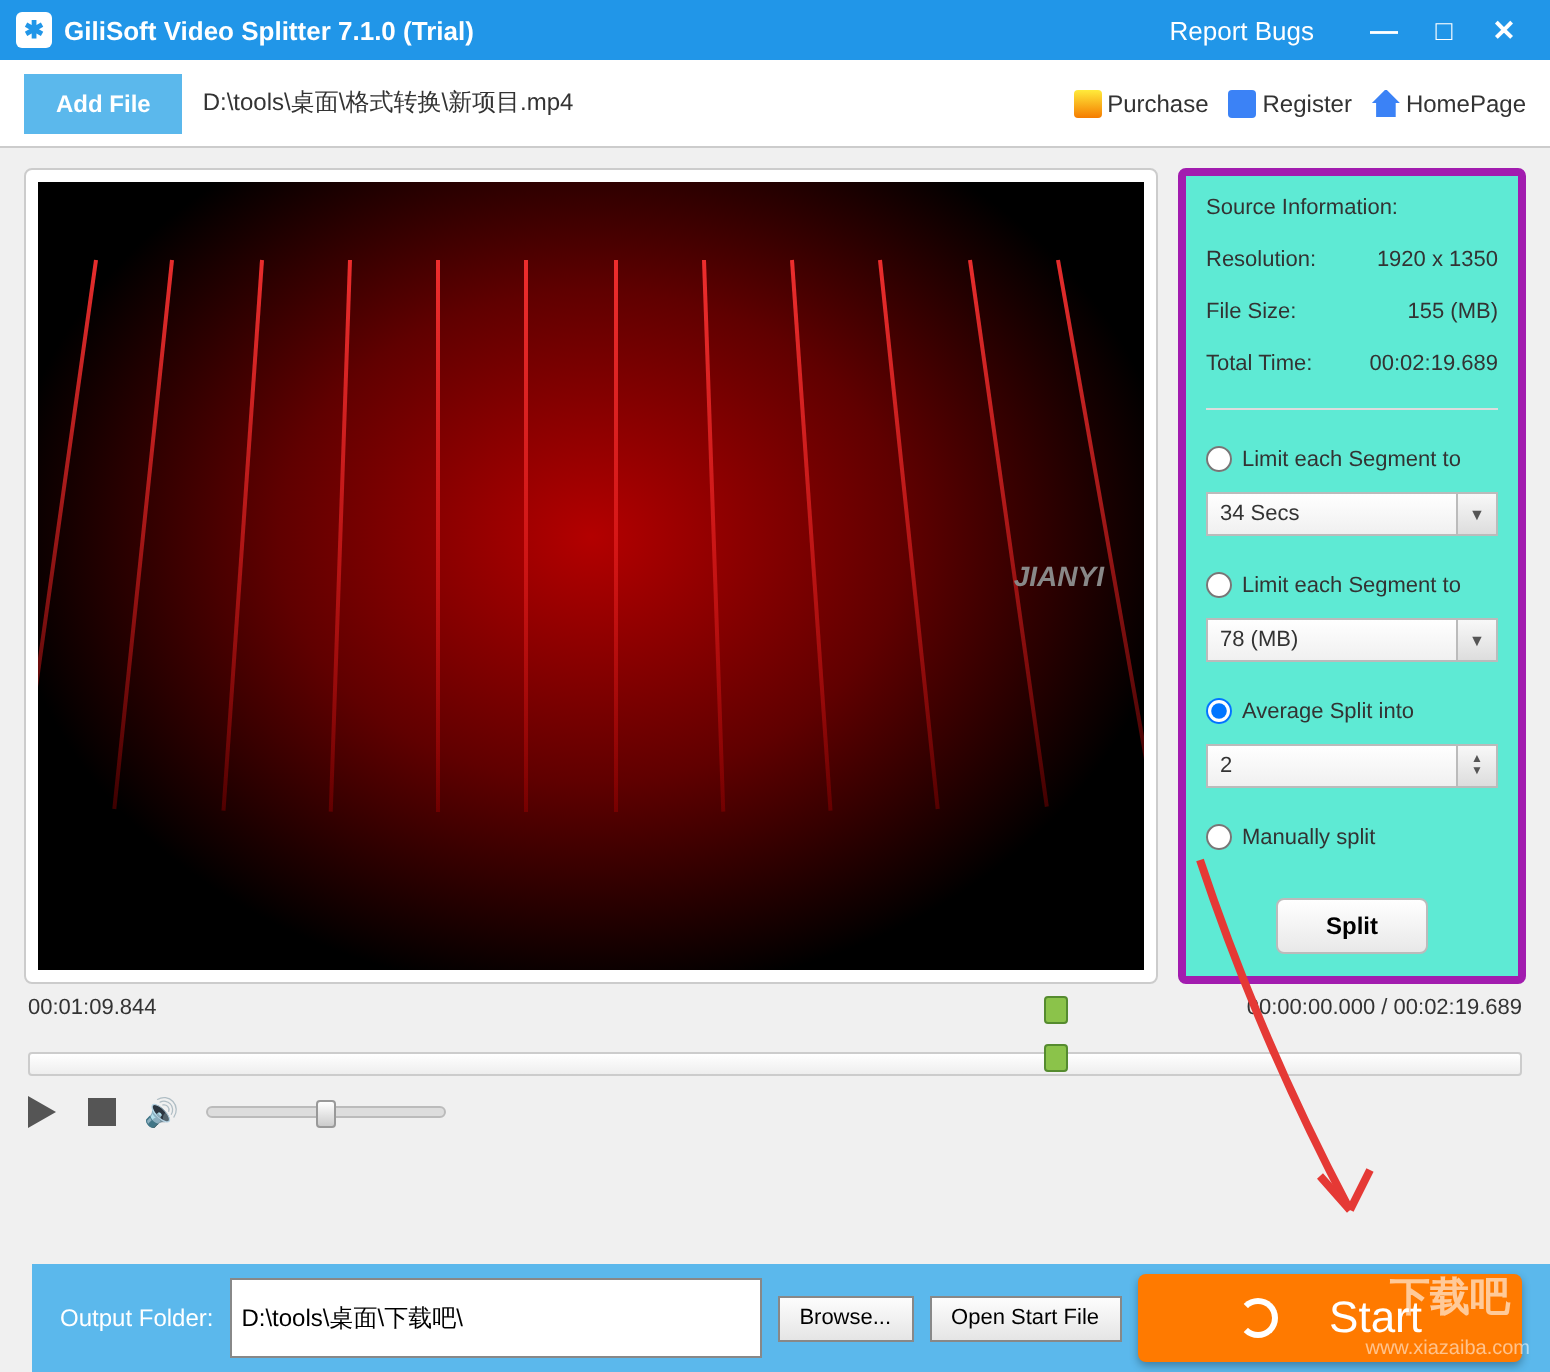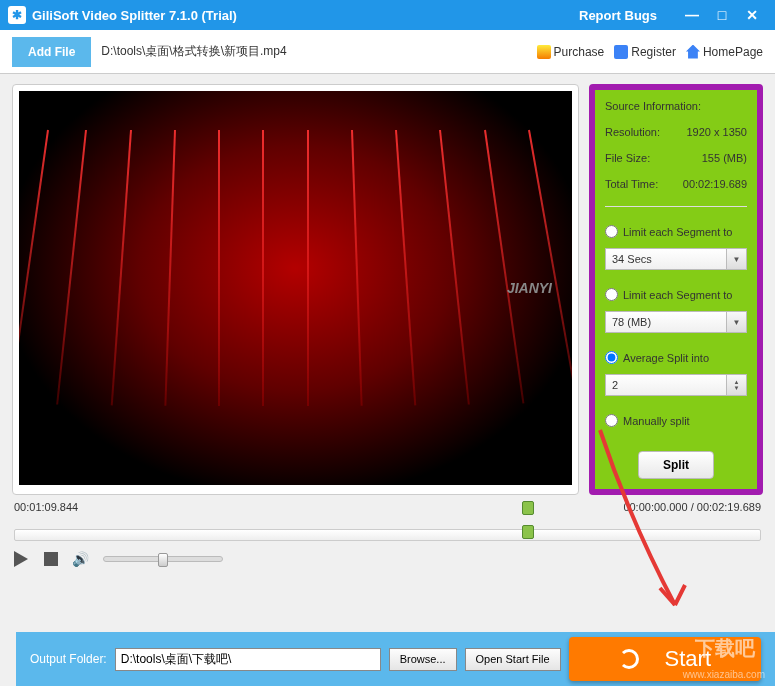--- a/index.html
+++ b/index.html
@@ -8,7 +8,7 @@
 .titlebar { height: 30px; background: #2196e8; color: #fff; display: flex; align-items: center; padding: 0 8px; font-size: 13px; font-weight: bold; }
 .titlebar .logo { width: 18px; height: 18px; background: #fff; border-radius: 3px; margin-right: 6px; display: flex; align-items: center; justify-content: center; color: #2196e8; font-size: 12px; }
 .titlebar .spacer { flex: 1; }
-.titlebar .tb-link { margin-right: 20px; cursor: pointer; font-weight: bold; }
+.titlebar .tb-link { margin-right: 20px; cursor: pointer; font-weight: normal; }
 .titlebar .winbtn { width: 30px; text-align: center; cursor: pointer; font-size: 14px; font-weight: bold; }
 
 .toolbar { height: 44px; background: #fff; border-bottom: 1px solid #ccc; display: flex; align-items: center; padding: 0 12px; gap: 10px; }

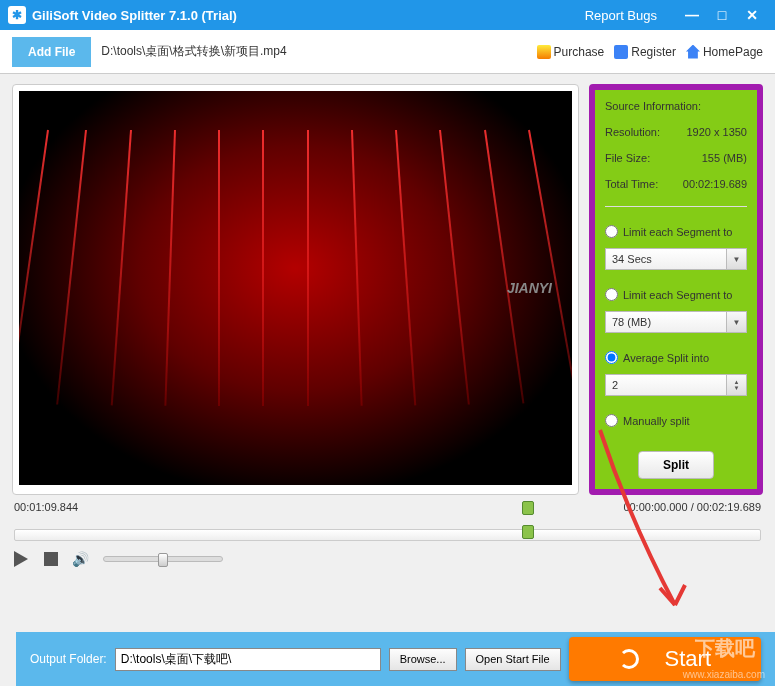--- a/index.html
+++ b/index.html
@@ -33,7 +33,7 @@
 .wm-small { font-size: 8px; color: #fff; opacity: 0.8; margin-left: 6px; }
 .wm-right { position: absolute; right: 20px; top: 50%; transform: translateY(-50%); color: #888; font-size: 14px; font-style: italic; font-weight: bold; }
 
-.right-pane { width: 174px; border: 6px solid #a21caf; border-radius: 4px; background: #84cc16; padding: 10px 10px; font-size: 11px; color: #333; display: flex; flex-direction: column; gap: 6px; }
+.right-pane { width: 174px; border: 4px solid #a21caf; border-radius: 4px; background: #5eead4; padding: 10px 10px; font-size: 11px; color: #333; display: flex; flex-direction: column; gap: 6px; }
 .info-row { display: flex; justify-content: space-between; padding: 4px 0; }
 .divider { border-top: 1px solid #ddd; margin: 6px 0; }
 .radio-row { display: flex; align-items: center; gap: 5px; margin-top: 6px; }

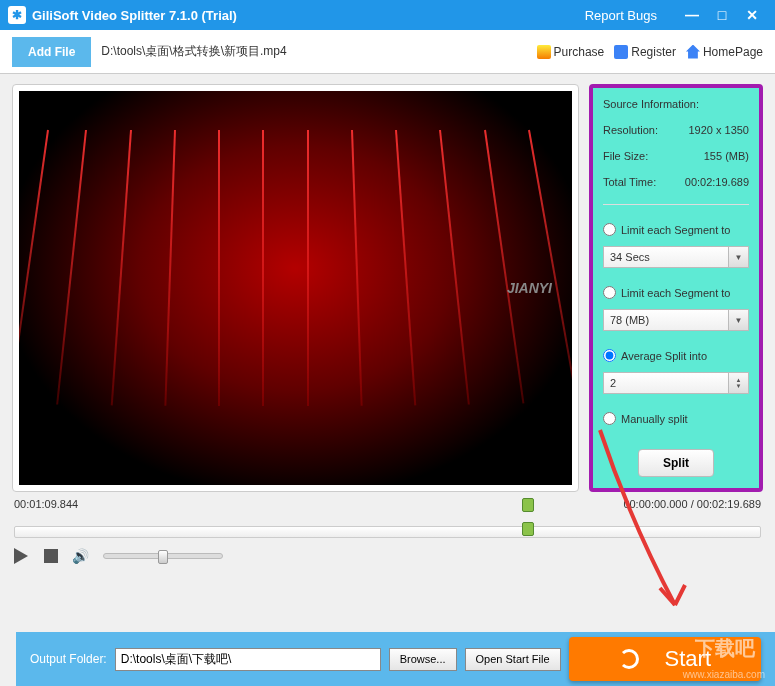--- a/index.html
+++ b/index.html
@@ -61,7 +61,7 @@
 
 .bottom-bar { position: absolute; bottom: 0; left: 16px; right: 0; height: 54px; background: #5bb8ec; display: flex; align-items: center; padding: 0 14px; gap: 8px; }
 .bottom-bar .lbl { color: #fff; font-size: 12px; }
-.bottom-bar input[type=text] { flex: 1; max-width: 310px; height: 23px; border: 1px solid #888; padding: 0 5px; font-size: 12px; background: #fff; }
+.bottom-bar input[type=text] { flex: 1; max-width: 310px; height: 40px; border: 1px solid #888; padding: 0 5px; font-size: 12px; background: #fff; }
 .bottom-bar .bbtn { height: 23px; padding: 0 10px; font-size: 11px; border: 1px solid #888; background: linear-gradient(#fdfdfd,#e5e5e5); cursor: pointer; }
 .start-btn { margin-left: auto; height: 44px; padding: 0 50px; background: #ff7a00; color: #fff; border: none; border-radius: 4px; font-size: 22px; display: flex; align-items: center; gap: 26px; cursor: pointer; box-shadow: 0 2px 4px rgba(0,0,0,0.3); }
 .start-btn .refresh { width: 20px; height: 20px; border: 3px solid #fff; border-left-color: transparent; border-radius: 50%; position: relative; }

